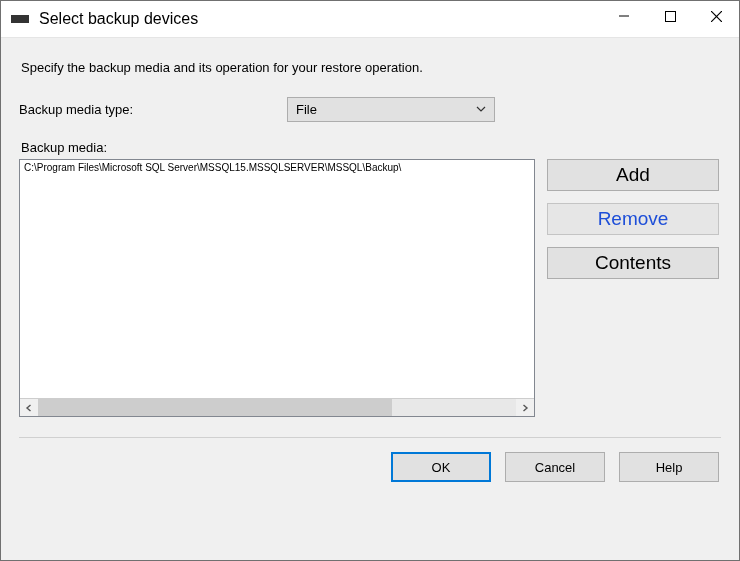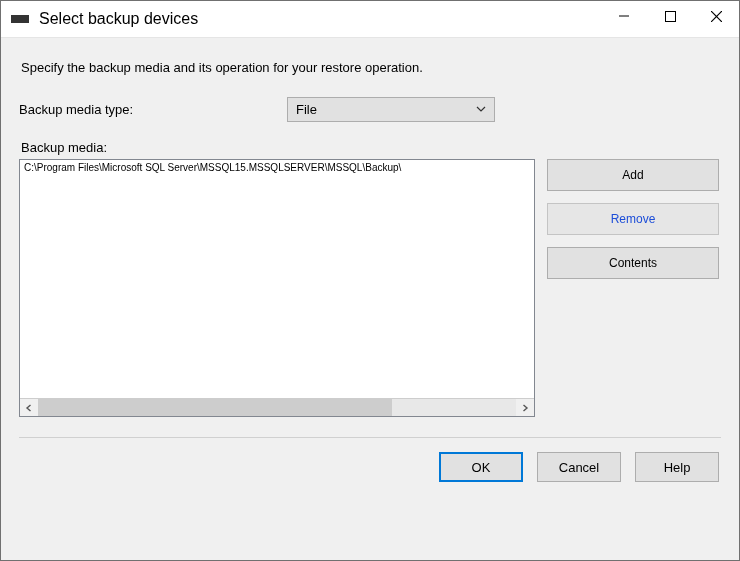--- a/index.html
+++ b/index.html
@@ -26,7 +26,7 @@
     .strack { flex: 1; position: relative; background: #e8e8e8; }
     .sthumb { position: absolute; left: 0; top: 0; bottom: 0; width: 74%; background: #cdcdcd; }
     .sidebtns { display: flex; flex-direction: column; gap: 12px; width: 172px; }
-    .btn { height: 32px; background: #e1e1e1; border: 1px solid #adadad; display: flex; align-items: center; justify-content: center; font-size: 12px; }
+    .btn { height: 32px; background: #e1e1e1; border: 1px solid #adadad; display: flex; align-items: center; justify-content: center; font-size: 19px; }
     .btn.disabled { color: #1d4ed8; background: #e6e6e6; border-color: #c4c4c4; text-align: center; }
     .sep { height: 1px; background: #d0d0d0; margin: 20px 0 14px 0; }
     .footer { display: flex; justify-content: flex-end; gap: 14px; padding: 0 2px 18px 0; }

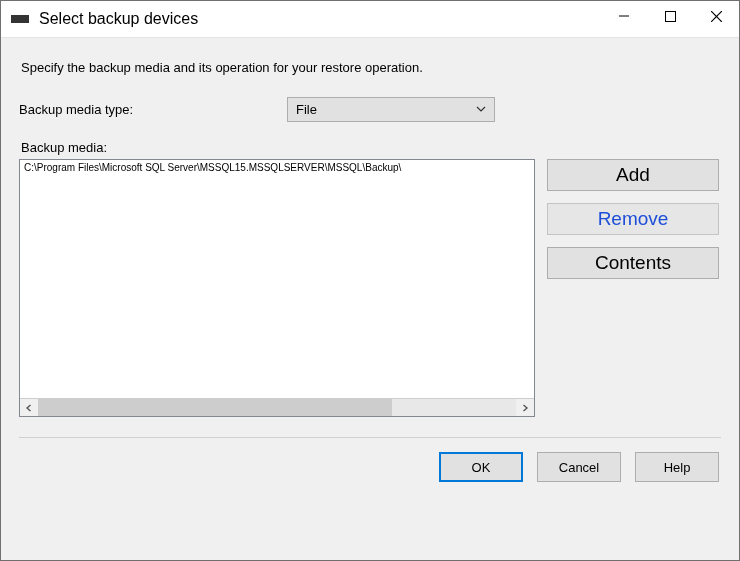--- a/index.html
+++ b/index.html
@@ -30,7 +30,7 @@
     .btn.disabled { color: #1d4ed8; background: #e6e6e6; border-color: #c4c4c4; text-align: center; }
     .sep { height: 1px; background: #d0d0d0; margin: 20px 0 14px 0; }
     .footer { display: flex; justify-content: flex-end; gap: 14px; padding: 0 2px 18px 0; }
-    .fbtn { width: 84px; height: 30px; background: #e1e1e1; border: 1px solid #adadad; display: flex; align-items: center; justify-content: center; font-size: 13px; }
+    .fbtn { width: 100px; height: 30px; background: #e1e1e1; border: 1px solid #adadad; display: flex; align-items: center; justify-content: center; font-size: 13px; }
     .fbtn.primary { border: 2px solid #0078d7; }
   </style>
 </head>

